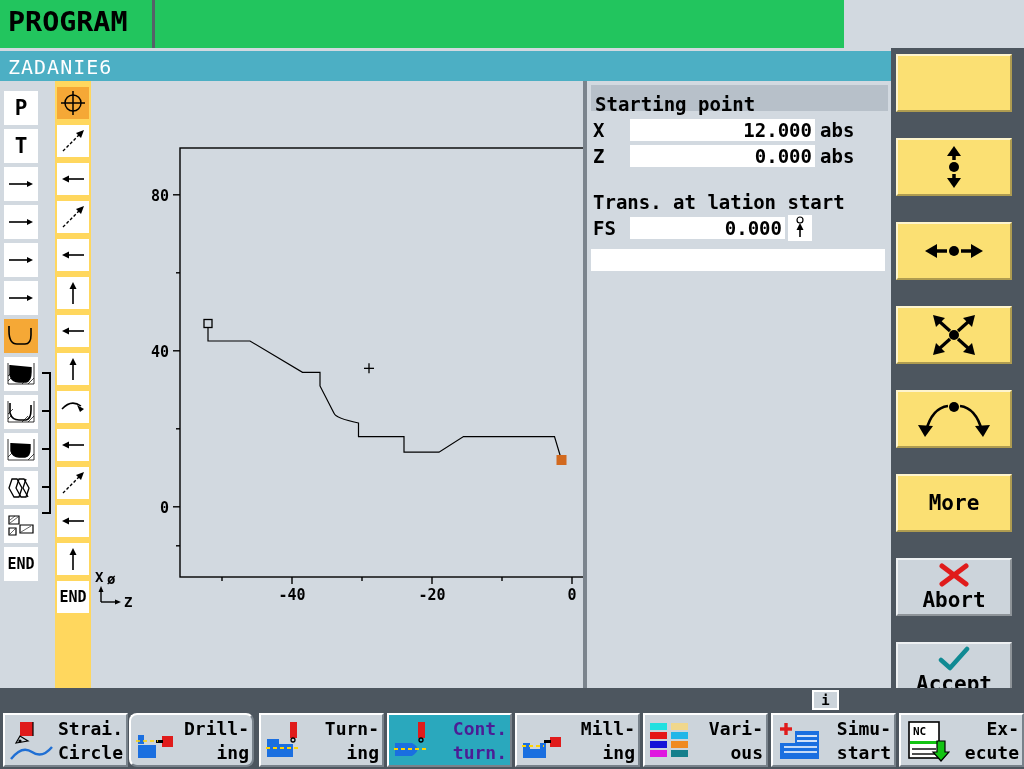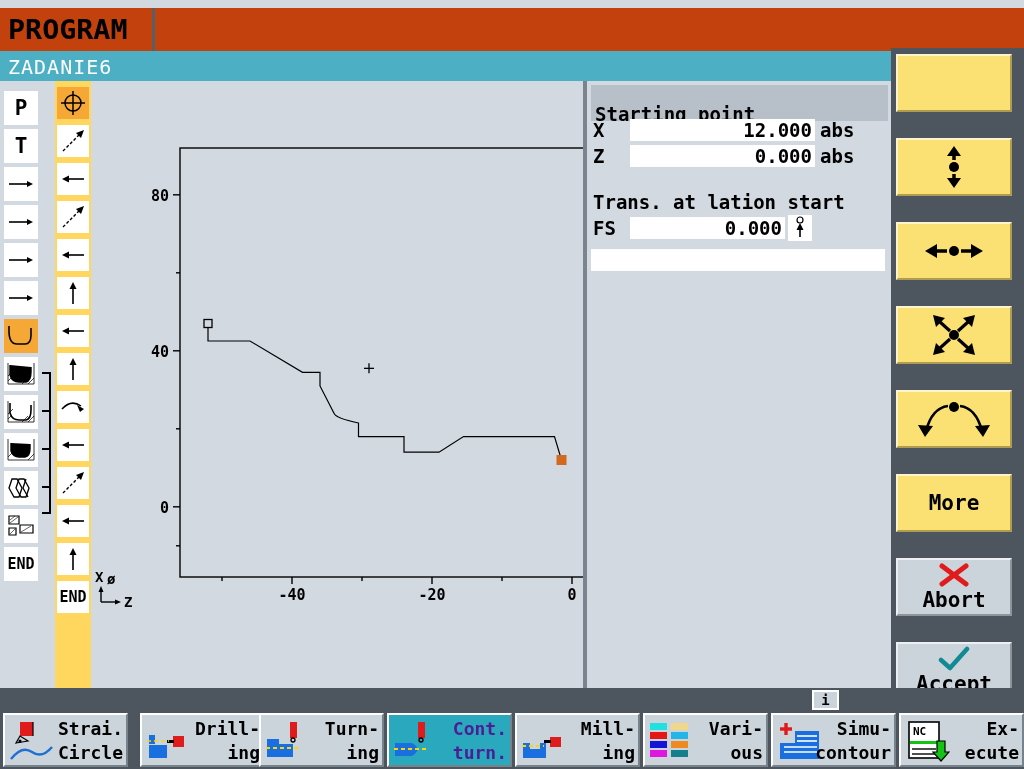--- a/index.html
+++ b/index.html
@@ -12,8 +12,8 @@
   #root { position:relative; width:1024px; height:769px; }
 
   
-  .topbar { position:absolute; left:0; top:8px; width:1024px; height:48px;
-            background:#c2410c; }
+  .topbar { position:absolute; left:0; top:0; width:844px; height:48px;
+            background:#22c55e; }
   .topbar .prog { position:absolute; left:8px; top:6px; font-size:27px;
             font-weight:bold; letter-spacing:0px;
             font-family:"DejaVu Sans Mono", monospace;

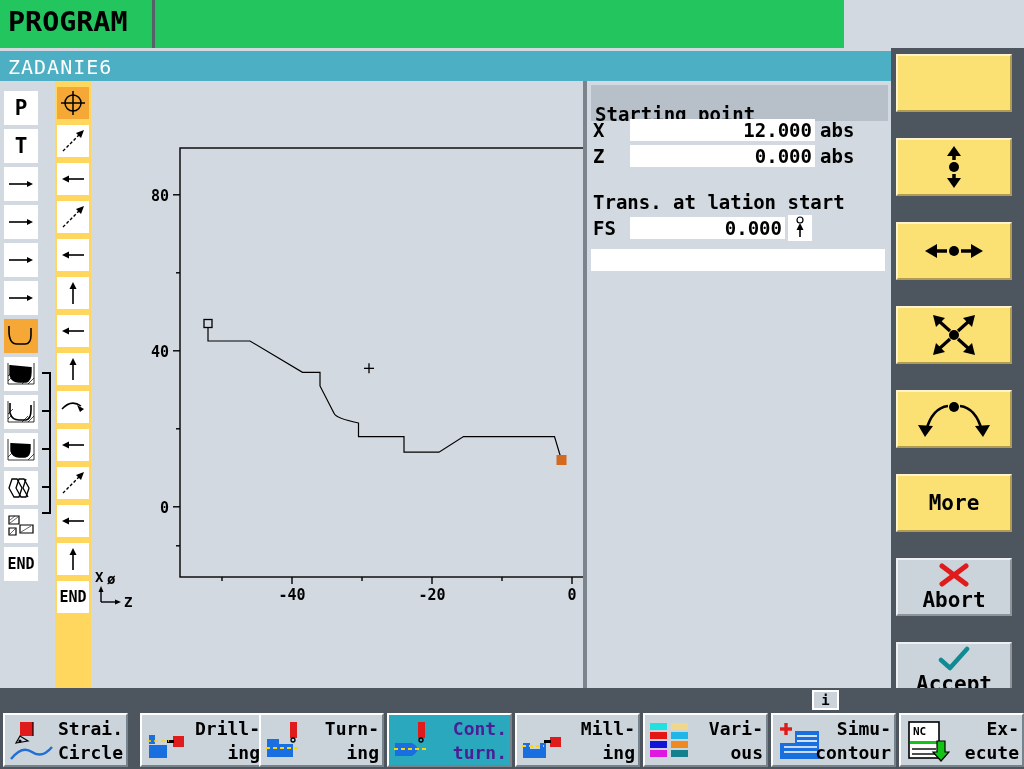--- a/index.html
+++ b/index.html
@@ -63,7 +63,7 @@
           background:#d2d9e0; }
   .form-hdr { position:absolute; left:3px; top:4px; width:297px; height:26px;
           background:#b7c0c9; color:#000; font-size:19px; font-weight:bold;
-          padding:18px 4px; font-family:"DejaVu Sans Mono", monospace; }
+          padding:8px 4px; font-family:"DejaVu Sans Mono", monospace; }
   .flabel { position:absolute; font-size:19px; font-weight:bold; color:#000;
             font-family:"DejaVu Sans Mono", monospace; }
   .fbox { position:absolute; background:#ffffff; height:22px;

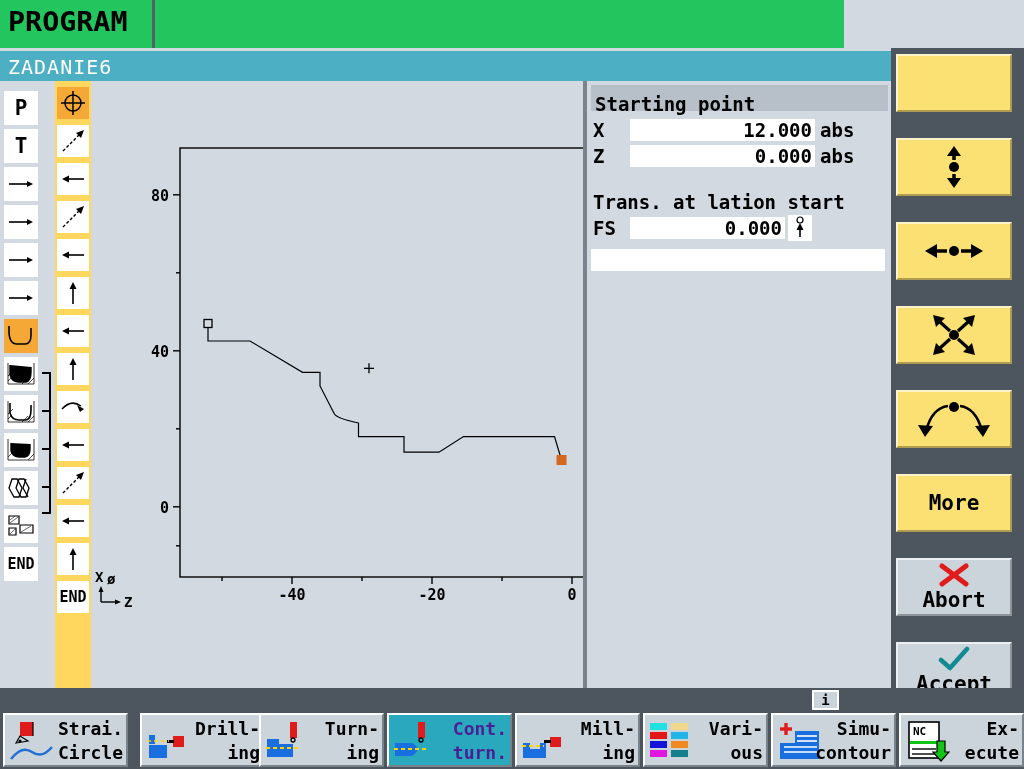--- a/index.html
+++ b/index.html
@@ -464,7 +464,7 @@
         <span class="hlabel">Strai.
 Circle</span>
       </div>
-      <div class="hkey" style="left: 140px; top: 25px;">
+      <div class="hkey" style="left: 129px; top: 25px; border-radius: 8px;">
         <span class="hicon"><svg width="46" height="46" viewBox="0 0 46 46">
             <rect x="28" y="17" width="11" height="11" fill="#e01b1b"></rect>
             <rect x="22" y="21" width="7" height="3" fill="#000"></rect>

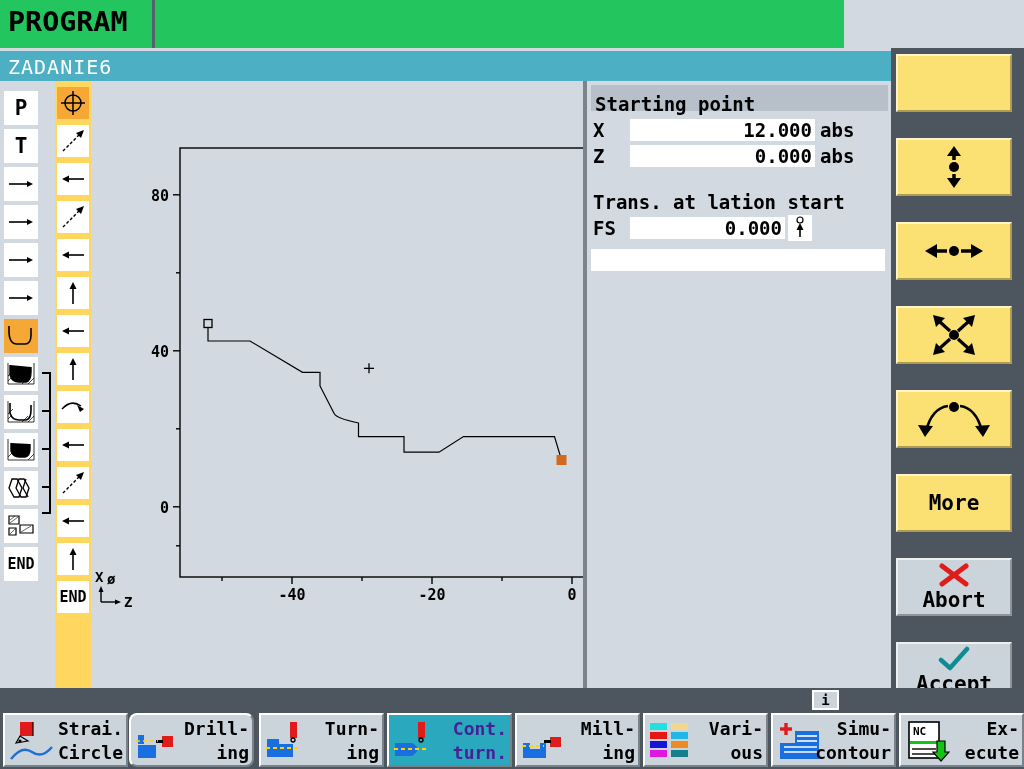--- a/index.html
+++ b/index.html
@@ -540,7 +540,7 @@
             </g>
           </svg></span>
         <span class="hlabel">Simu-
-contour</span>
+start</span>
       </div>
       <div class="hkey" style="left: 899px; top: 25px;">
         <span class="hicon"><svg width="46" height="46" viewBox="0 0 46 46">

